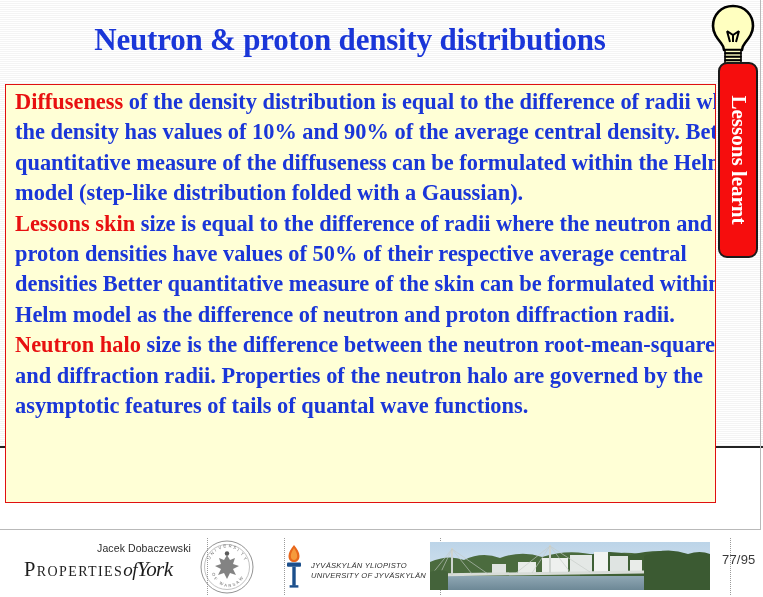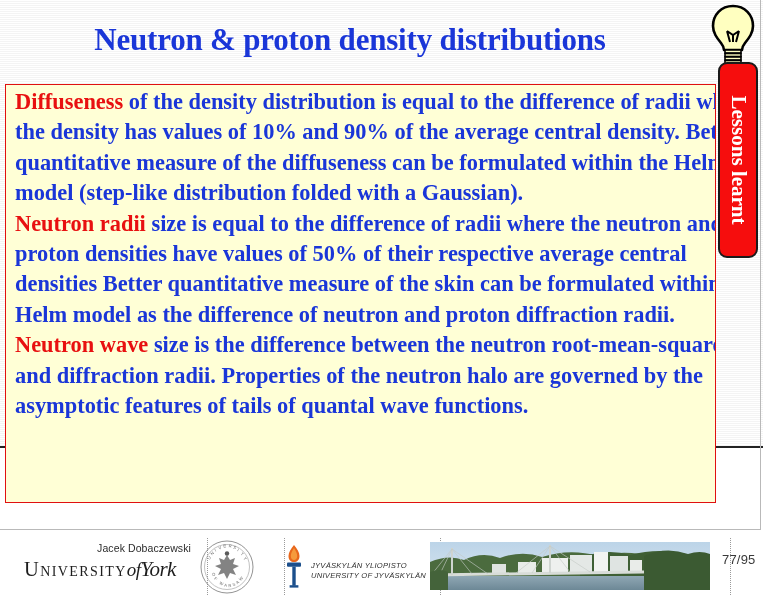--- a/index.html
+++ b/index.html
@@ -258,7 +258,7 @@
   <div id="content-box">
     <div id="content-inner">
       <p><span class="kw">Diffuseness</span><span> of the density distribution is equal to the difference of radii where the density has values of 10% and 90% of the average central density. Better quantitative measure of the diffuseness can be formulated within the Helm model (step-like distribution folded with a Gaussian).</span></p>
-      <p><span class="kw">Neutron radii</span><span> size is equal to the difference of radii where the neutron and proton densities have values of 50%  of their respective average central densities Better quantitative measure of the skin can be formulated within the Helm model as the difference of neutron and proton diffraction radii.</span></p>
+      <p><span class="kw">Lessons skin</span><span> size is equal to the difference of radii where the neutron and proton densities have values of 50%  of their respective average central densities Better quantitative measure of the skin can be formulated within the Helm model as the difference of neutron and proton diffraction radii.</span></p>
       <p><span class="kw">Neutron wave</span><span> size is the difference between the neutron root-mean-squared and diffraction radii. Properties of the neutron halo are governed by the asymptotic features of tails of quantal wave functions.</span></p>
     </div>
   </div>

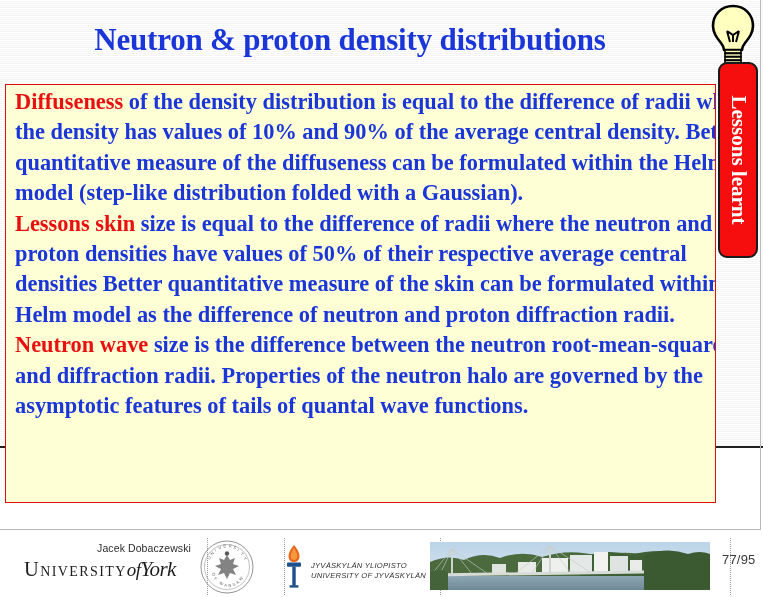--- a/index.html
+++ b/index.html
@@ -259,7 +259,7 @@
     <div id="content-inner">
       <p><span class="kw">Diffuseness</span><span> of the density distribution is equal to the difference of radii where the density has values of 10% and 90% of the average central density. Better quantitative measure of the diffuseness can be formulated within the Helm model (step-like distribution folded with a Gaussian).</span></p>
       <p><span class="kw">Lessons skin</span><span> size is equal to the difference of radii where the neutron and proton densities have values of 50%  of their respective average central densities Better quantitative measure of the skin can be formulated within the Helm model as the difference of neutron and proton diffraction radii.</span></p>
-      <p><span class="kw">Neutron wave</span><span> size is the difference between the neutron root-mean-squared and diffraction radii. Properties of the neutron halo are governed by the asymptotic features of tails of quantal wave functions.</span></p>
+      <p><span class="kw">Neutron halo</span><span> size is the difference between the neutron root-mean-squared and diffraction radii. Properties of the neutron halo are governed by the asymptotic features of tails of quantal wave functions.</span></p>
     </div>
   </div>
 

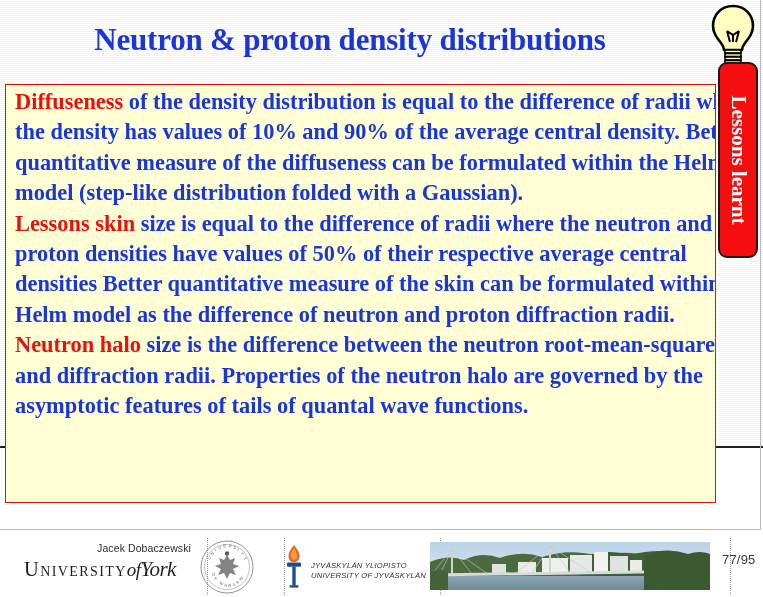--- a/index.html
+++ b/index.html
@@ -281,7 +281,7 @@
   <div id="author-name">Jacek Dobaczewski</div>
 
   <div id="york-logo">
-    <span id="york-univ">University</span><span id="york-of">of</span><span id="york-york">York</span>
+    <span id="york-univ">Properties</span><span id="york-of">of</span><span id="york-york">York</span>
   </div>
 
   <div class="footer-divider" style="left:191px;"></div>

